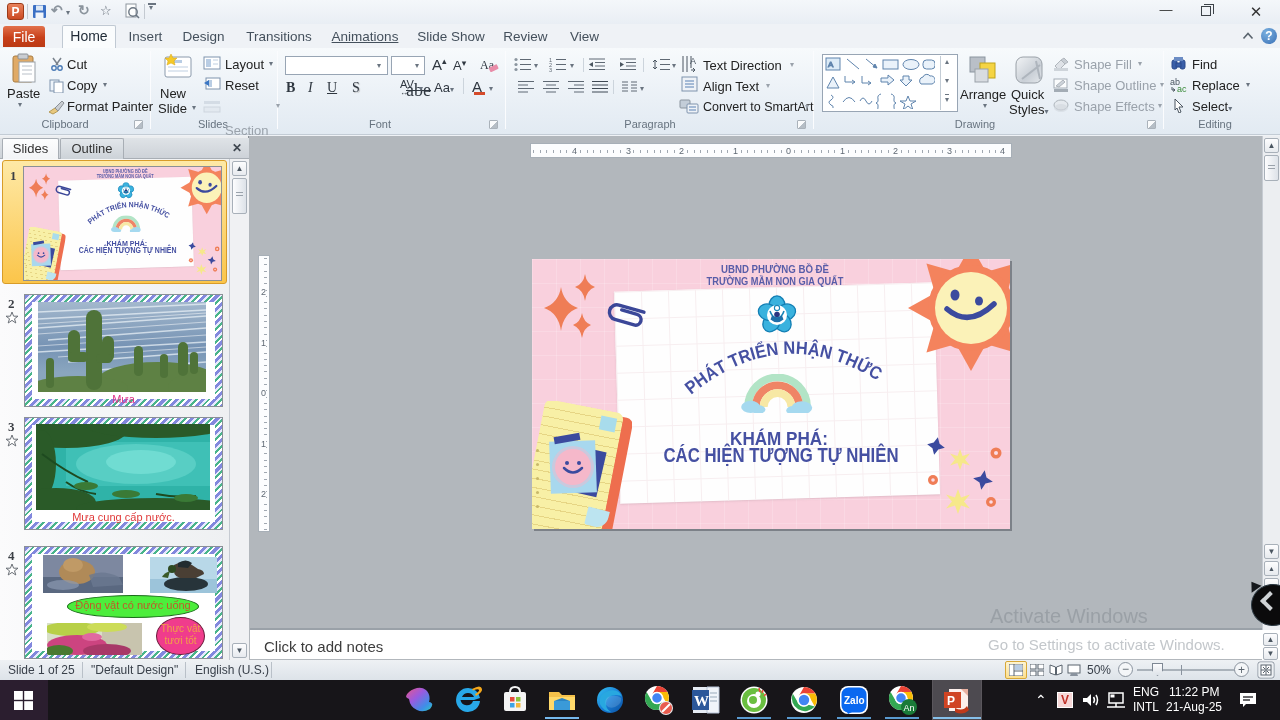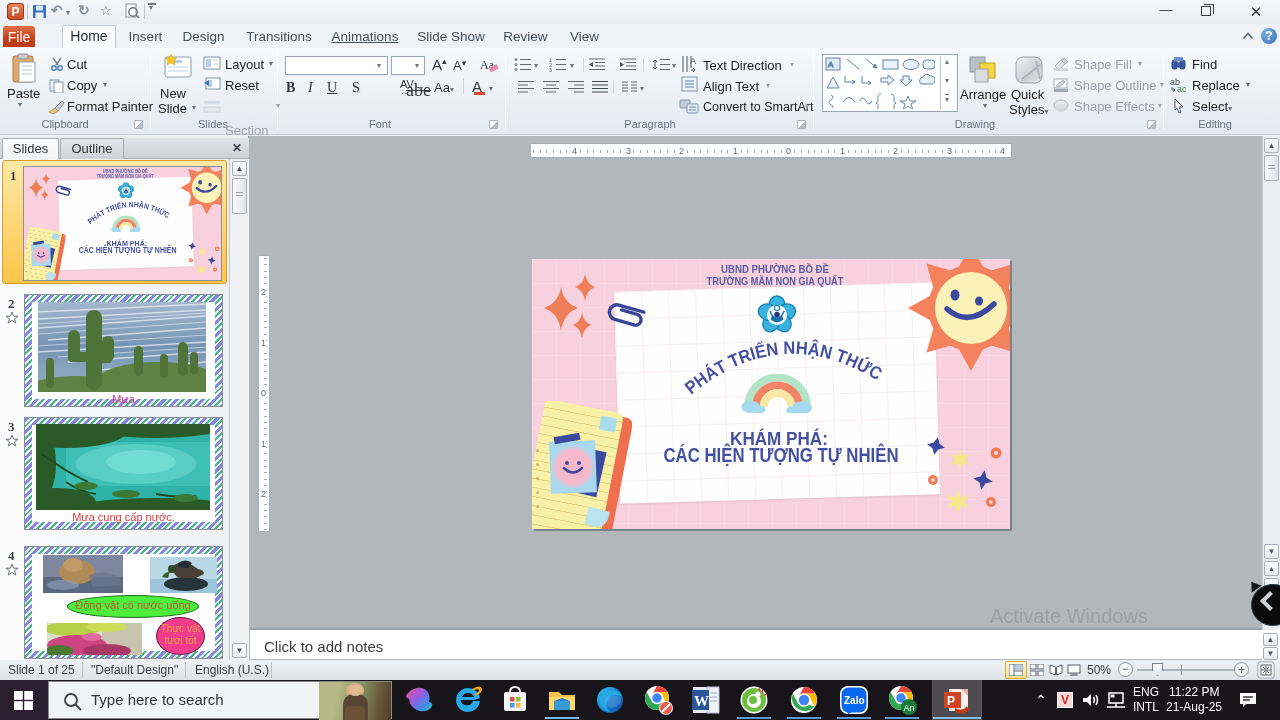--- a/index.html
+++ b/index.html
@@ -13,7 +13,7 @@
 
 #tabrow{position:absolute;left:0;top:24px;width:1280px;height:24px;background:#eff2f6;}
 .rtab{position:absolute;top:26px;height:21px;line-height:21px;font-size:13.5px;color:#44505c;text-align:center;}
-#filetab{position:absolute;left:3px;top:26px;width:32px;height:21px;background:linear-gradient(#e2714b,#c8401a 55%,#bb3a14);border-radius:3px 3px 0 0;color:#fff;font-size:14px;text-align:center;line-height:22px;}
+#filetab{position:absolute;left:3px;top:26px;width:42px;height:21px;background:linear-gradient(#e2714b,#c8401a 55%,#bb3a14);border-radius:3px 3px 0 0;color:#fff;font-size:14px;text-align:center;line-height:22px;}
 #hometab{position:absolute;left:62px;top:25px;width:54px;height:24px;background:#fafcfd;border:1px solid #c0c9d3;border-bottom:none;border-radius:2px 2px 0 0;color:#1f2a36;font-size:14px;text-align:center;line-height:21px;}
 
 #ribbon{position:absolute;left:0;top:48px;width:1280px;height:87px;background:linear-gradient(#f7fafc,#eaf0f6 60%,#e2eaf2);border-bottom:1px solid #c3ccd5;}

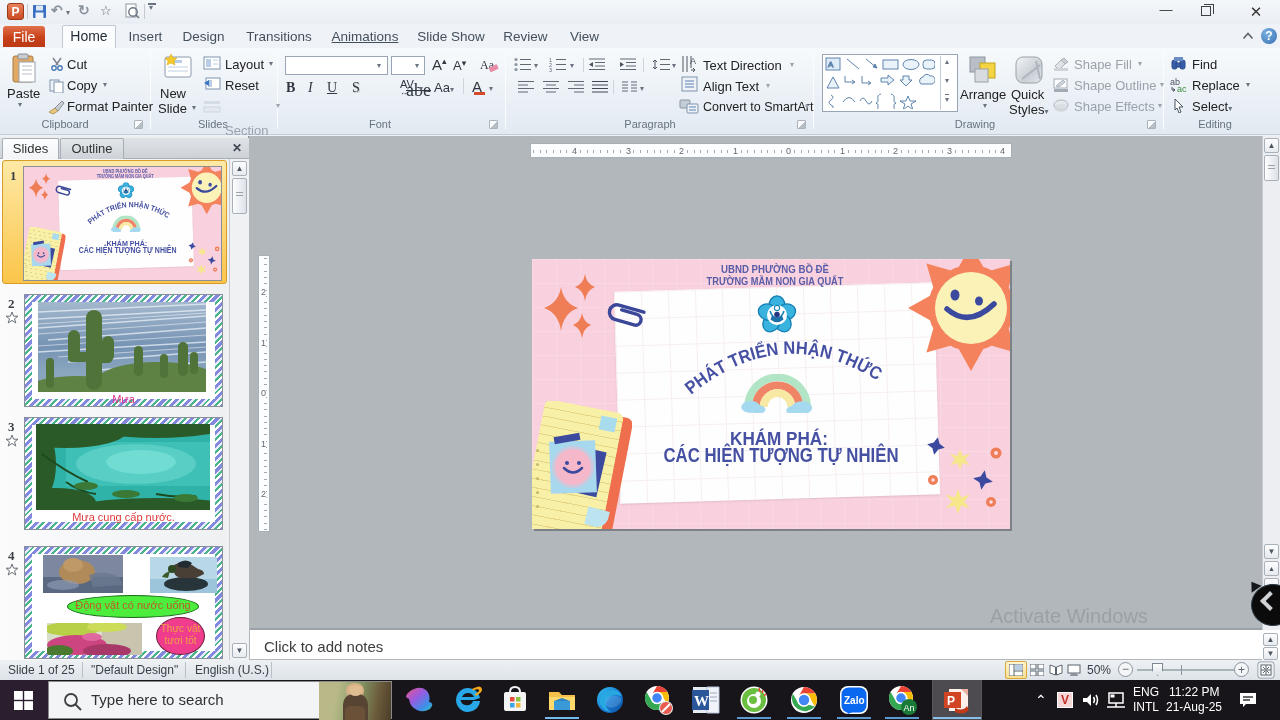--- a/index.html
+++ b/index.html
@@ -851,6 +851,7 @@
     </div>
     <div id="notes">
         <div style="position:absolute;left:14px;top:8px;font-size:15px;color:#3c3c3c;">Click to add notes</div>
+      <div style="position:absolute;left:738px;top:6px;font-size:15px;color:#c3c7cb;">Go to Settings to activate Windows.</div>
     </div>
     <div style="position:absolute;left:990px;top:469px;font-size:20px;color:#9aa0a6;">Activate Windows</div>
   </div>

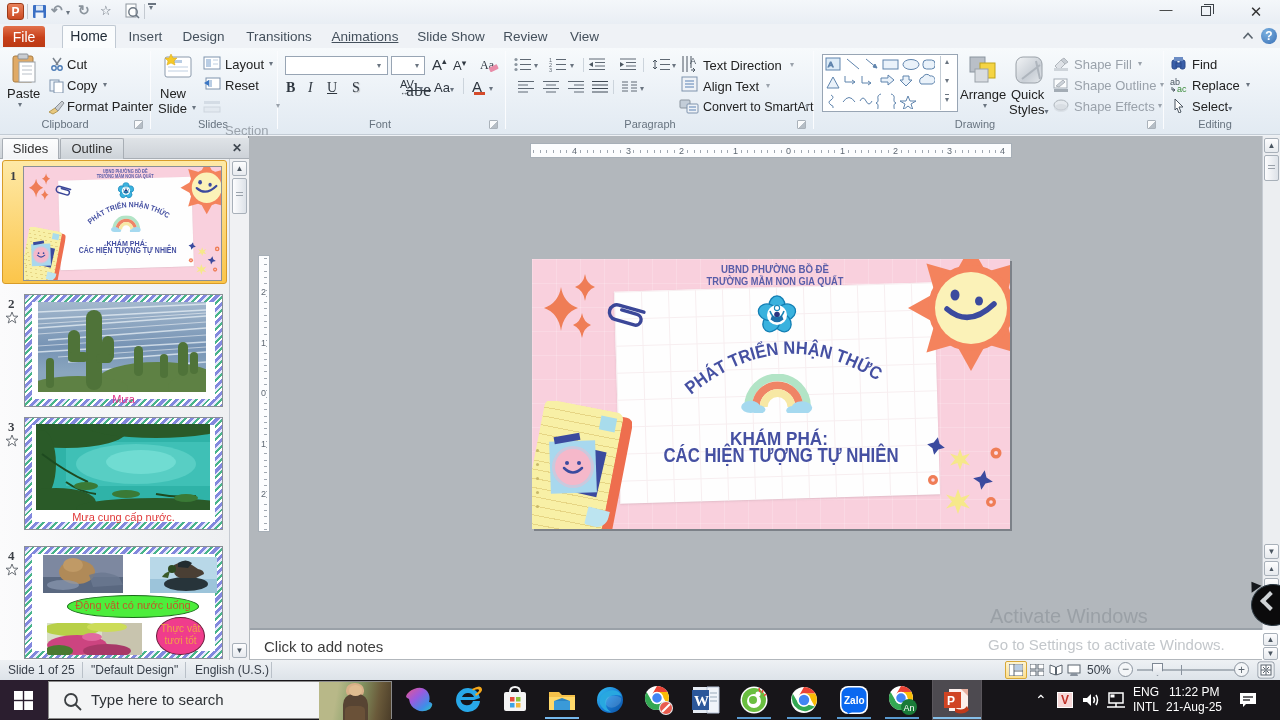--- a/index.html
+++ b/index.html
@@ -915,19 +915,6 @@
           <rect x="10.2" y="10.2" width="8.8" height="8.8"></rect>
         </g>
       </svg>
-    <div id="searchbox">
-      <svg class="abs" style="left:14px;top:10px;" width="20" height="20">
-          <circle cx="8" cy="8" r="6" fill="none" stroke="#3c4043" stroke-width="1.8"></circle>
-          <line x1="12.5" y1="12.5" x2="18" y2="18" stroke="#3c4043" stroke-width="1.8"></line>
-        </svg>
-      <div style="position:absolute;left:42px;top:9px;">Type here to search</div>
-      <div style="position:absolute;left:270px;top:0;width:72px;height:38px;overflow:hidden;background:linear-gradient(100deg,#b8b888 0 25%,#88a06a 50%,#6a5a3a 80%,#4a3c28);">
-        <div style="position:absolute;left:27px;top:1px;width:18px;height:14px;border-radius:50% 50% 40% 40%;background:#d8b088;"></div>
-        <div style="position:absolute;left:24px;top:12px;width:25px;height:26px;border-radius:40% 40% 0 0;background:#574433;"></div>
-        <div style="position:absolute;left:30px;top:3px;width:13px;height:11px;border-radius:50%;background:#e0bd90;"></div>
-        <div style="position:absolute;left:26px;top:24px;width:20px;height:14px;background:#6a5138;border-radius:30% 30% 0 0;"></div>
-      </div>
-    </div>
 
     <svg class="tbicon" style="left:404px;" width="32" height="32">
         <defs>

